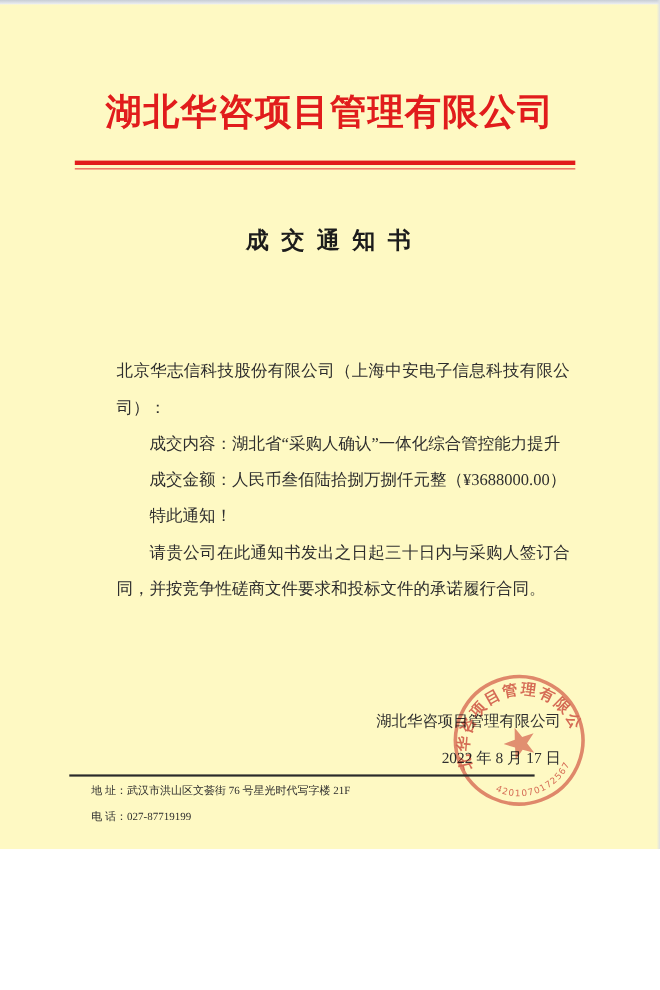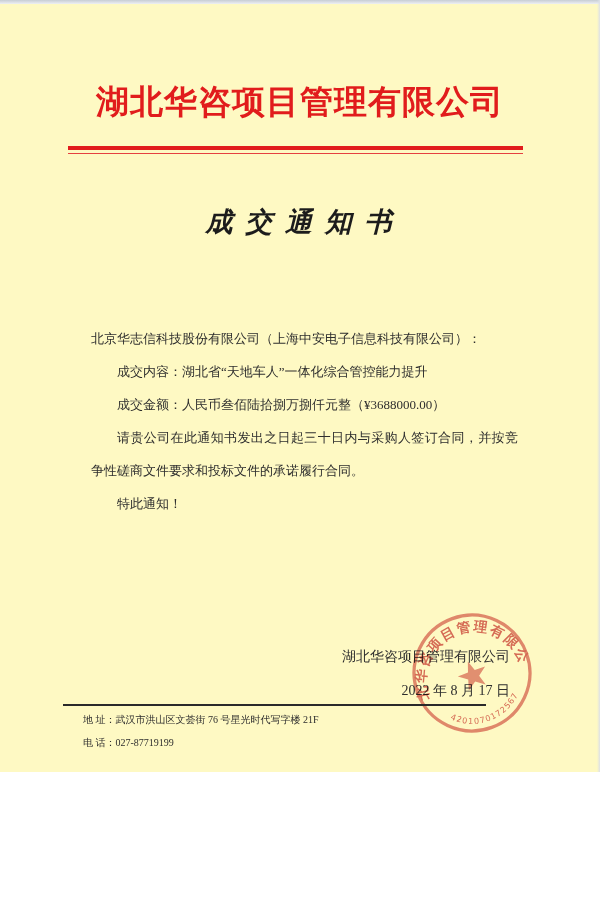--- a/index.html
+++ b/index.html
@@ -31,9 +31,8 @@
   .doc-title{
     position:absolute;top:204px;left:0;right:0;
     text-align:center;
-    font-size:27px;font-weight:bold;letter-spacing:3px;
+    font-size:21px;font-weight:bold;letter-spacing:3px;
     color:#1c1c1c;
-    font-style:italic;
   }
   .meta{
     position:absolute;top:260px;left:90px;right:90px;

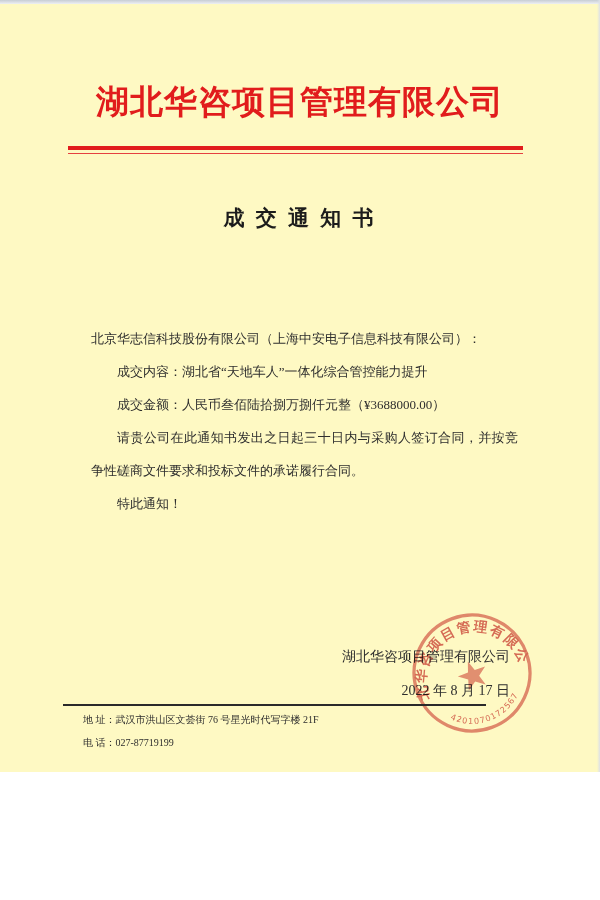--- a/index.html
+++ b/index.html
@@ -40,8 +40,8 @@
     font-size:13.5px;line-height:33px;
   }
   .body-text{
-    position:absolute;top:322px;left:91px;right:82px;
-    font-size:13px;line-height:33px;
+    position:absolute;top:322px;left:106px;right:82px;
+    font-size:15px;line-height:33px;
     text-align:justify;
   }
   .body-text p{margin:0;}

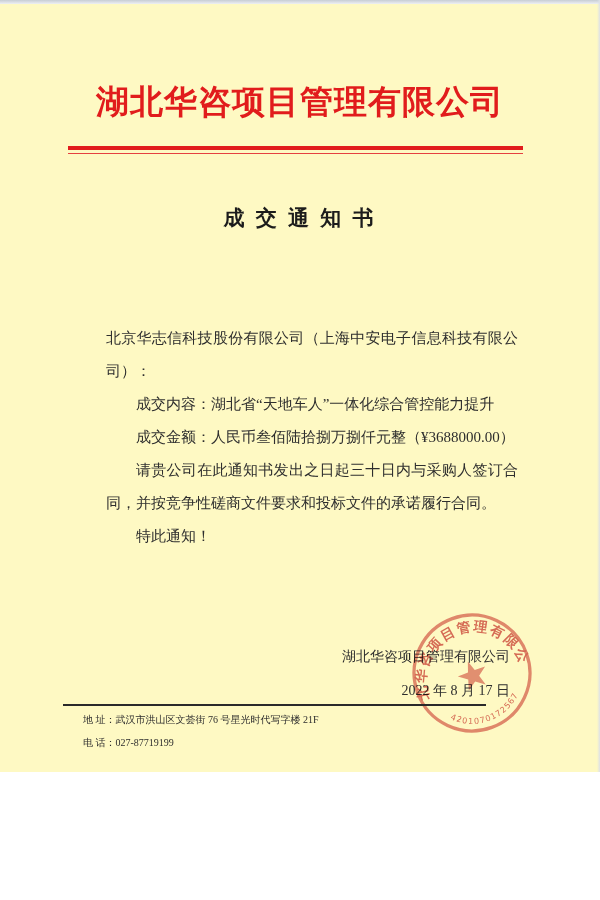--- a/index.html
+++ b/index.html
@@ -88,7 +88,7 @@
 
   <div class="body-text">
     <p>北京华志信科技股份有限公司（上海中安电子信息科技有限公司）：</p>
-    <p class="indent">成交内容：湖北省“天地车人”一体化综合管控能力提升</p>
+    <p class="indent">成交内容：湖北省“采购人确认”一体化综合管控能力提升</p>
     <p class="indent">成交金额：人民币叁佰陆拾捌万捌仟元整（¥3688000.00）</p>
     <p class="indent">请贵公司在此通知书发出之日起三十日内与采购人签订合同，并按竞争性磋商文件要求和投标文件的承诺履行合同。</p>
     <p class="indent">特此通知！</p>

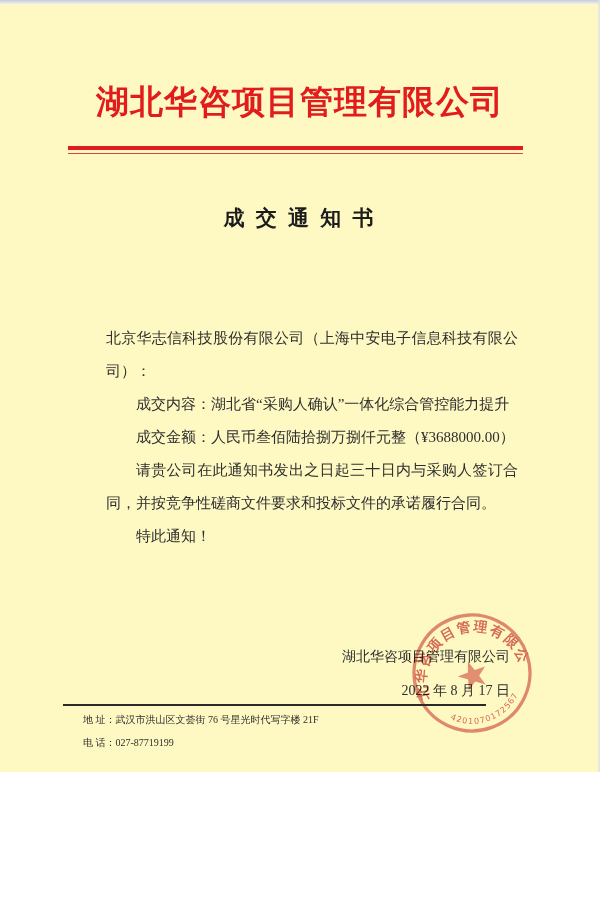--- a/index.html
+++ b/index.html
@@ -90,8 +90,8 @@
     <p>北京华志信科技股份有限公司（上海中安电子信息科技有限公司）：</p>
     <p class="indent">成交内容：湖北省“采购人确认”一体化综合管控能力提升</p>
     <p class="indent">成交金额：人民币叁佰陆拾捌万捌仟元整（¥3688000.00）</p>
+    <p class="indent">特此通知！</p>
     <p class="indent">请贵公司在此通知书发出之日起三十日内与采购人签订合同，并按竞争性磋商文件要求和投标文件的承诺履行合同。</p>
-    <p class="indent">特此通知！</p>
   </div>
 
   <div class="signature">

